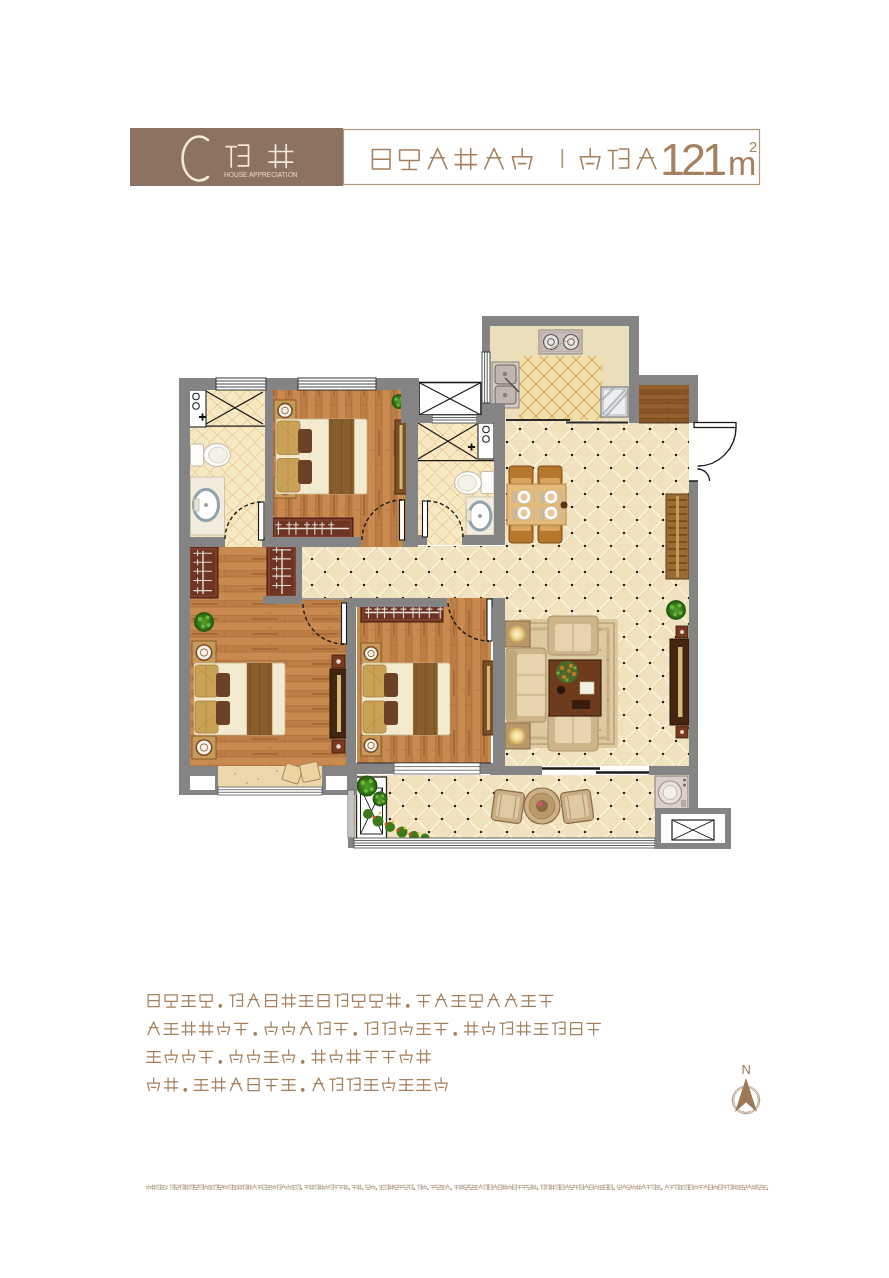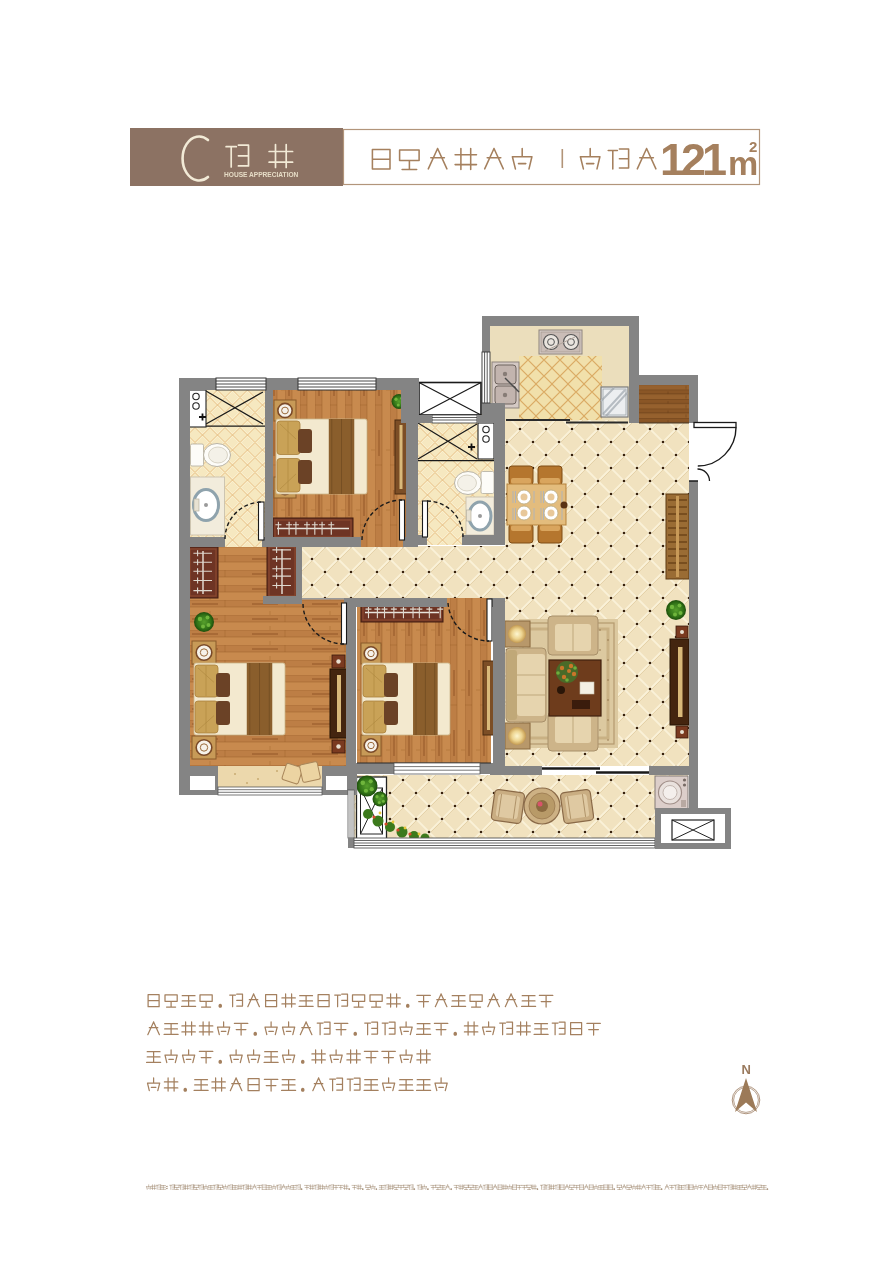--- a/index.html
+++ b/index.html
@@ -5,7 +5,7 @@
 <style>
 html,body{margin:0;padding:0;background:#fff;}
 .page{position:relative;width:850px;height:1278px;background:#fff;overflow:hidden;
- font-family:"Liberation Sans",sans-serif;font-weight:bold;}
+ font-family:"Liberation Sans",sans-serif;}
 </style>
 </head>
 <body>

